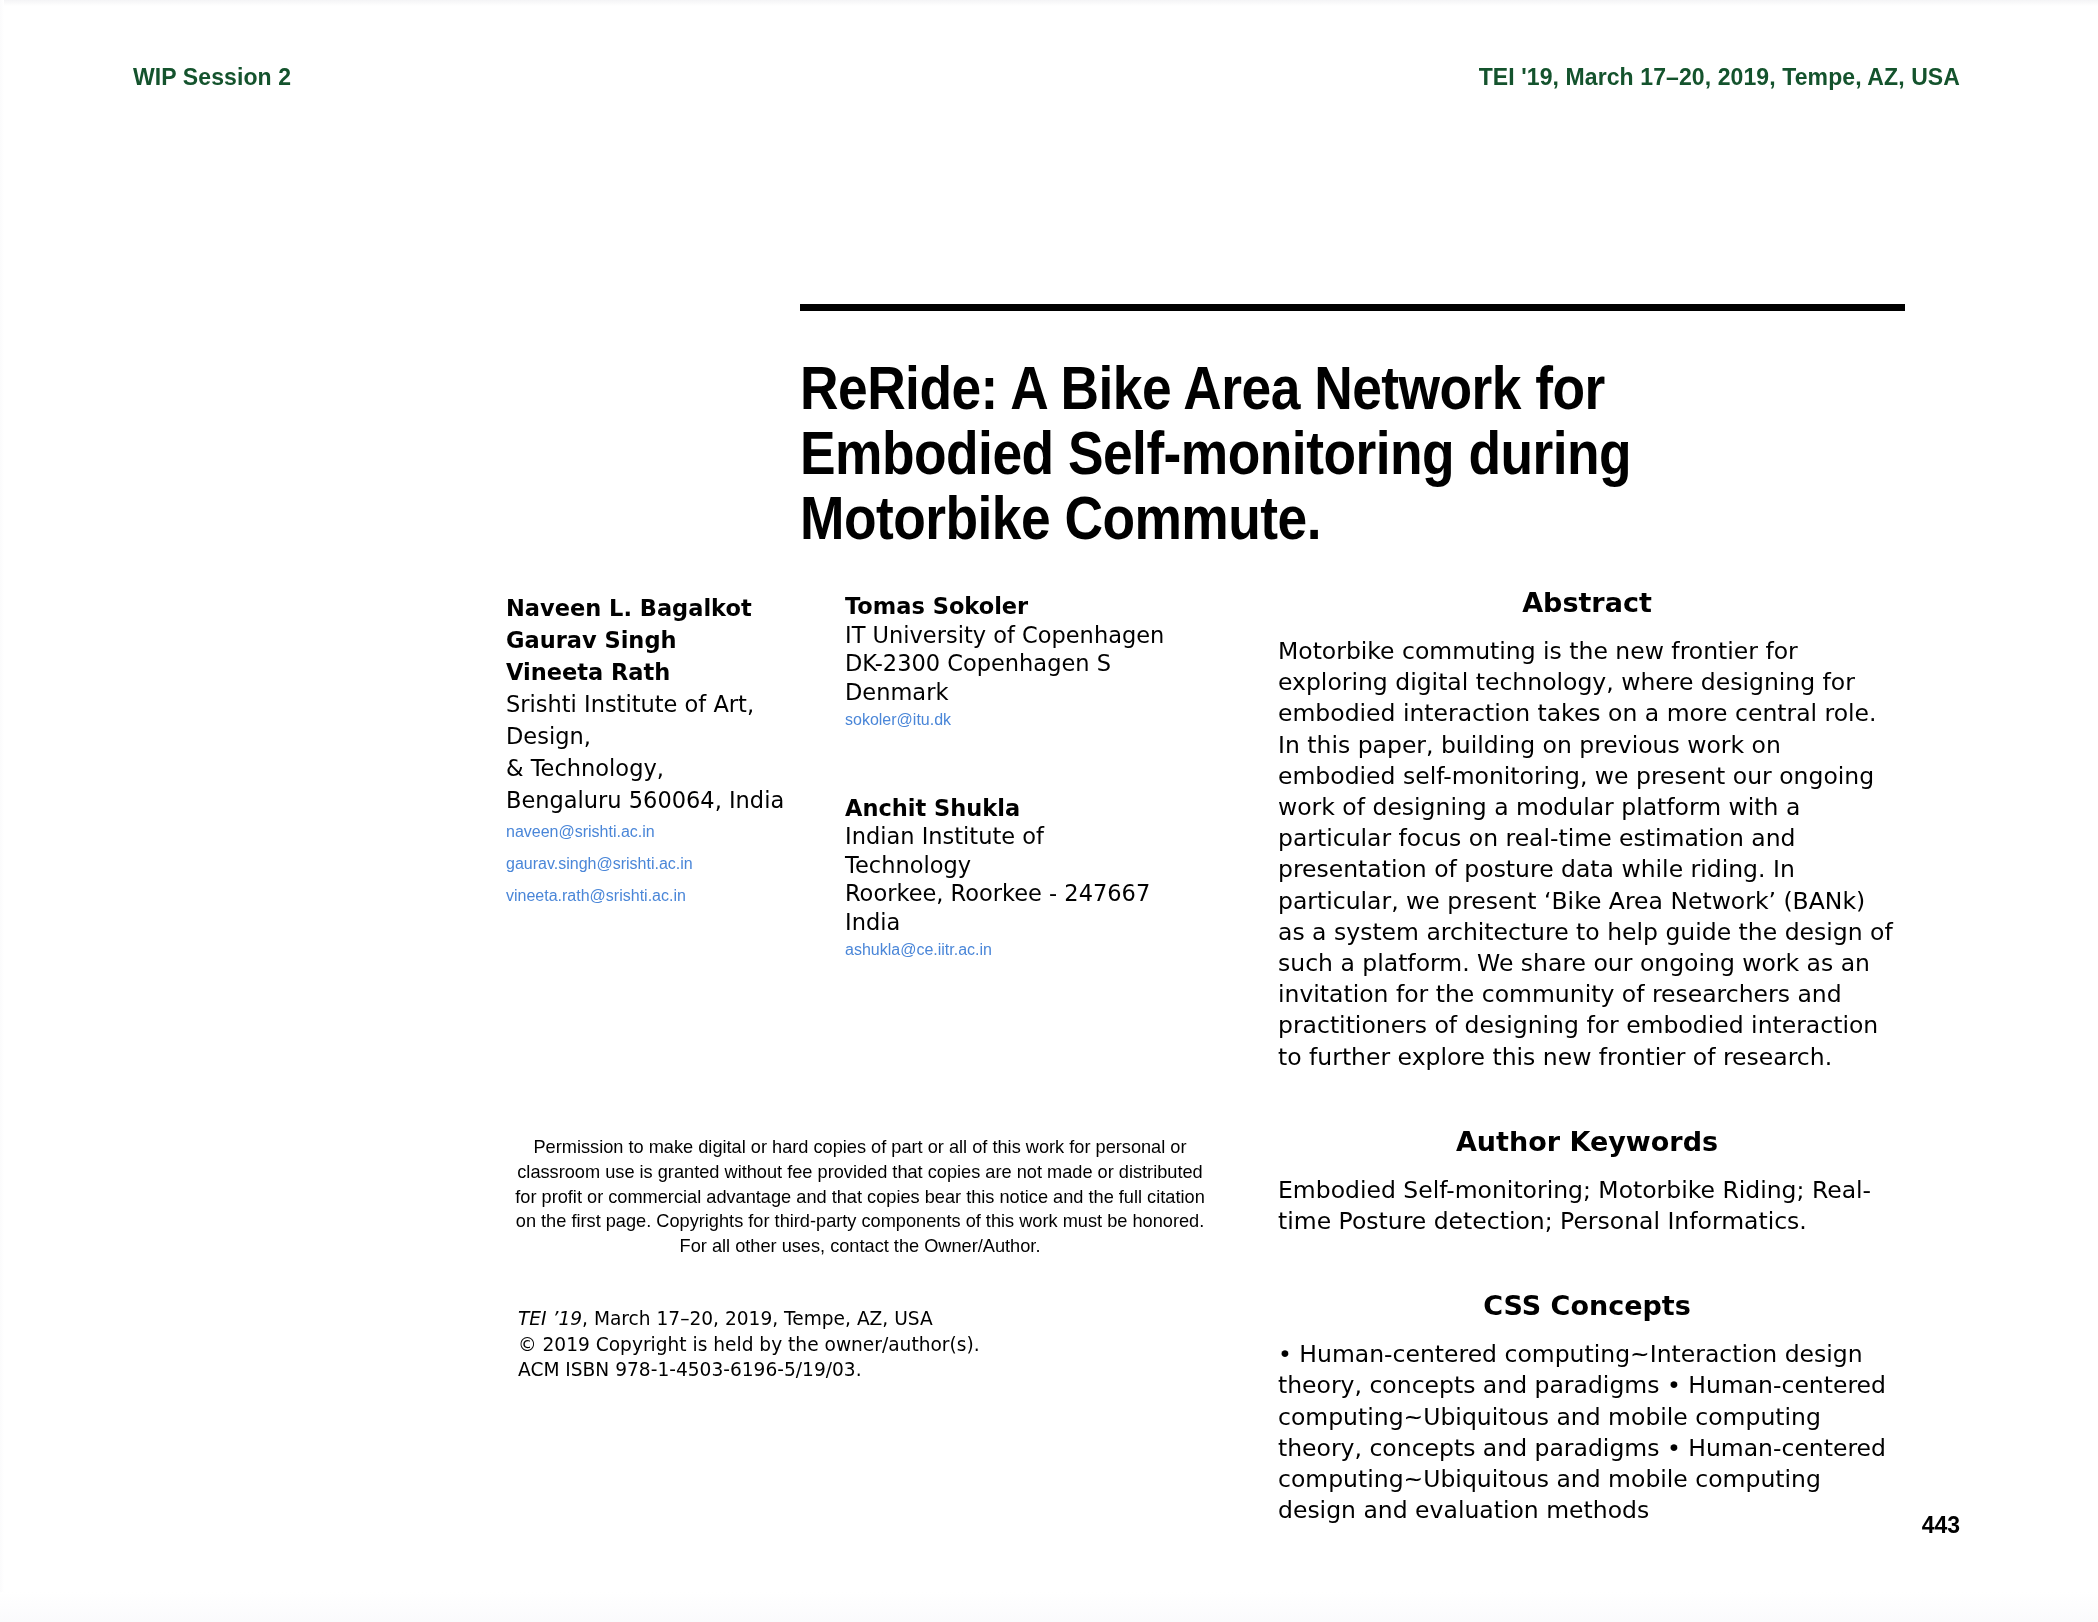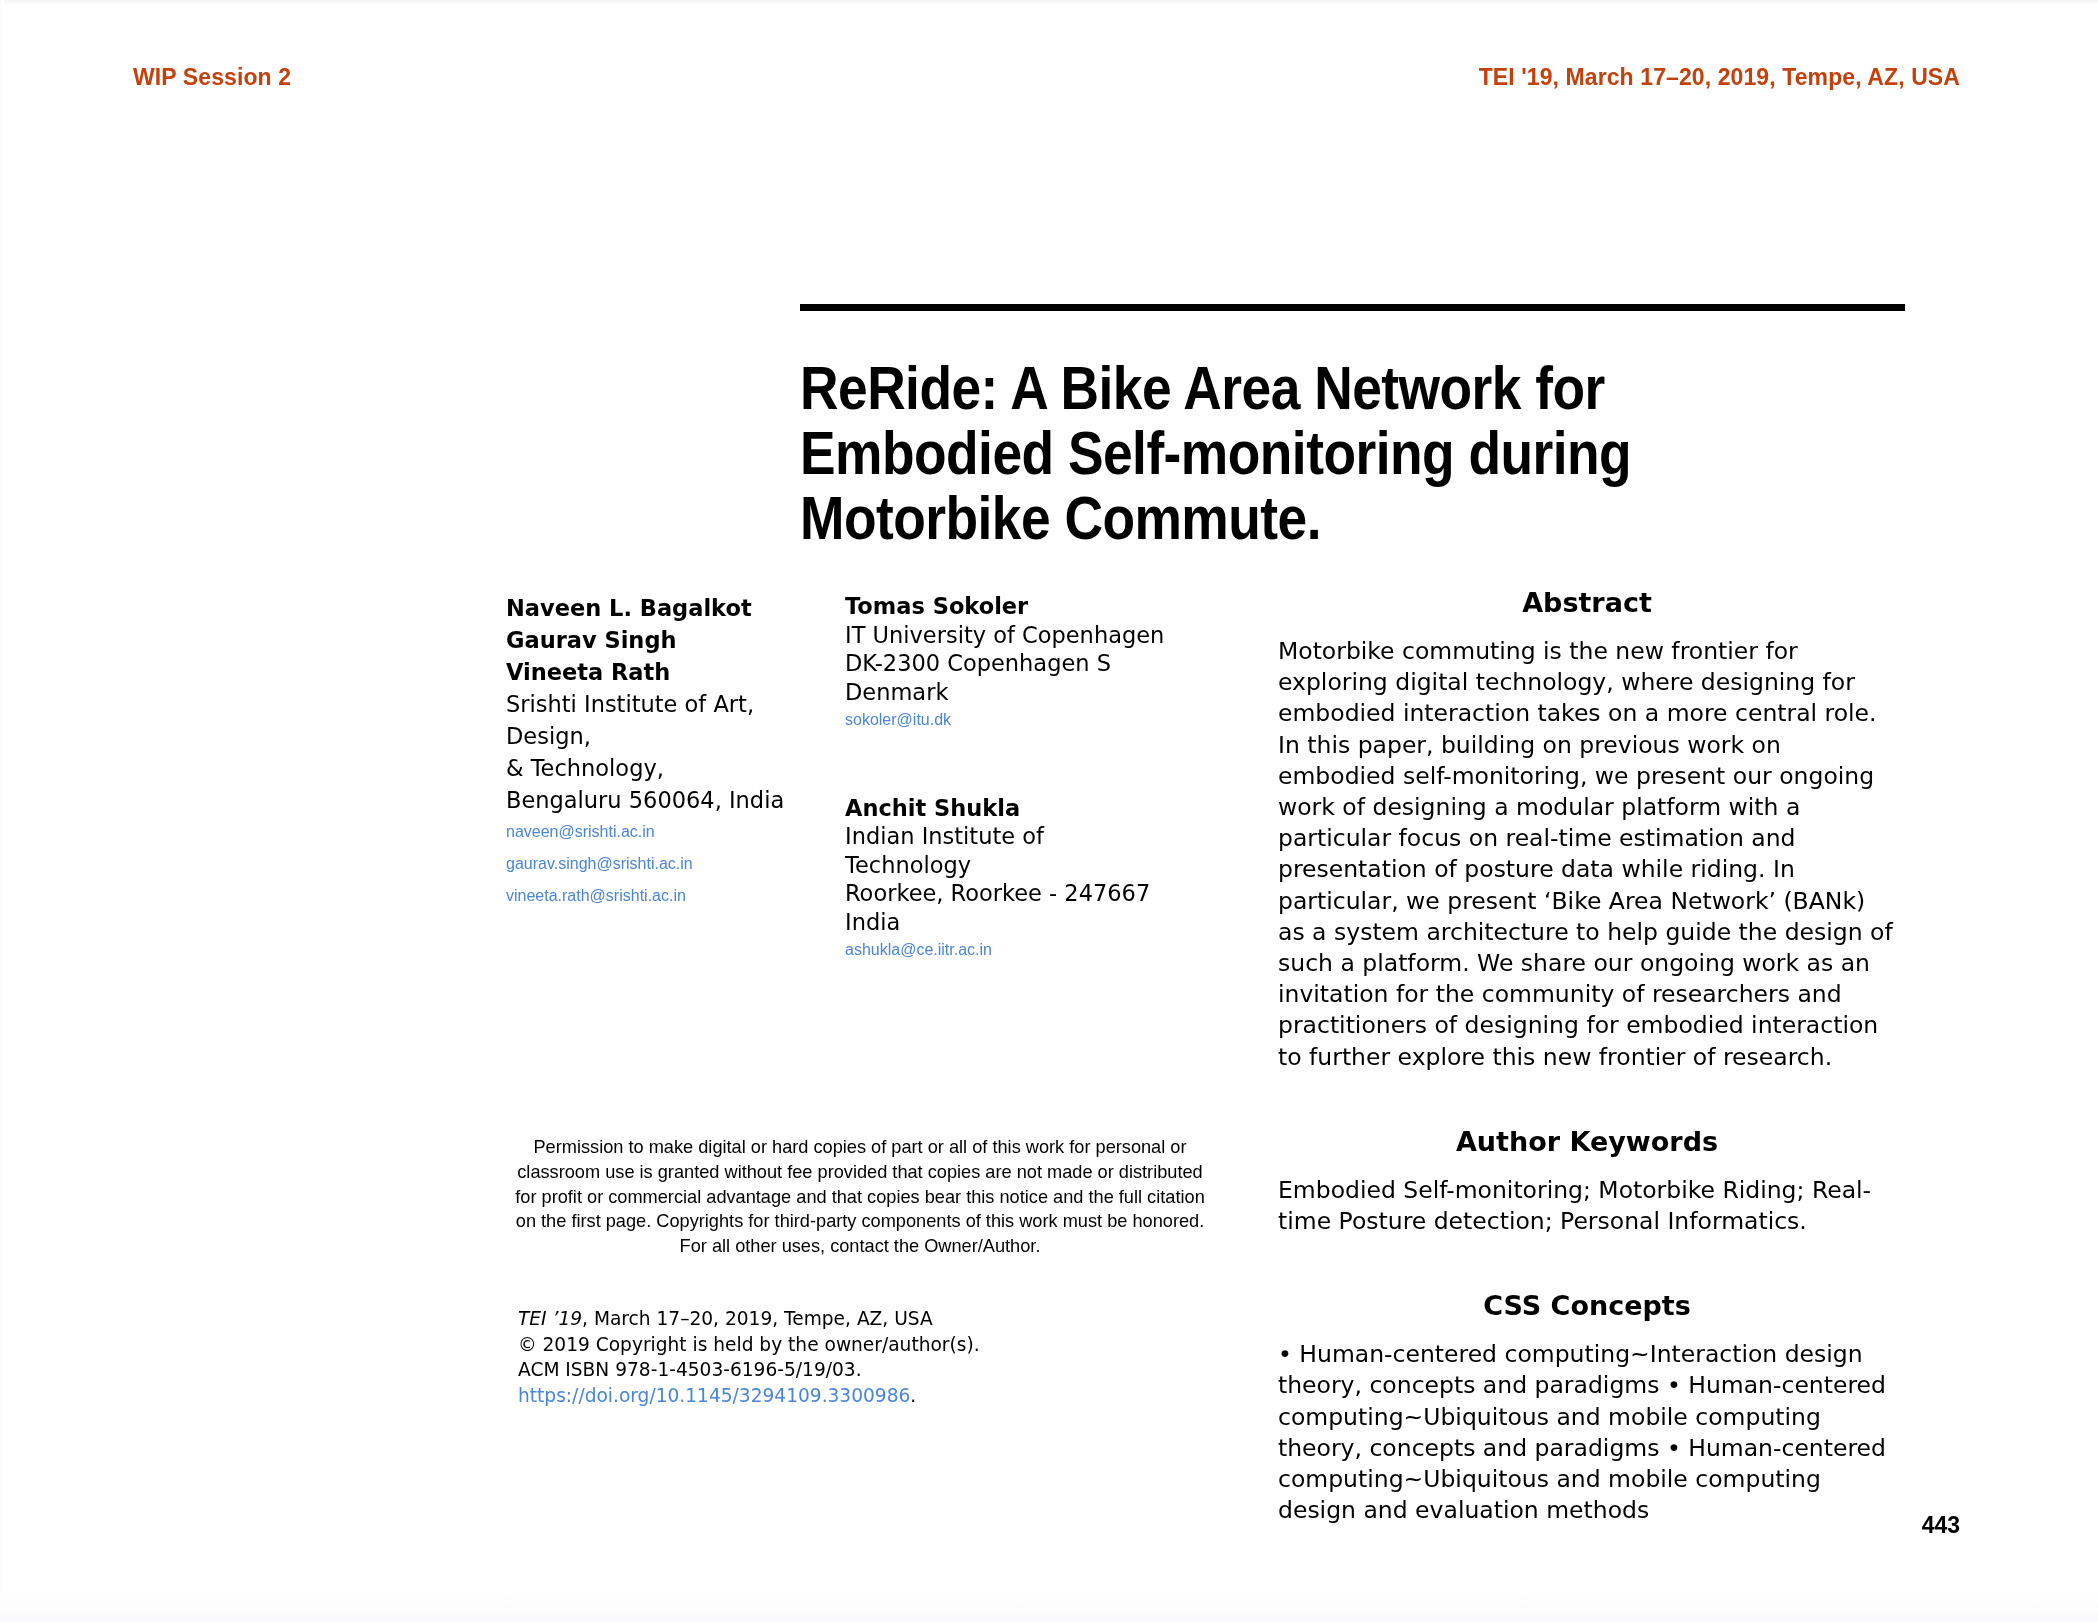--- a/index.html
+++ b/index.html
@@ -46,7 +46,7 @@
     font-weight: bold;
     font-size: 23px;
     letter-spacing: 0.1px;
-    color: #c2410c;
+    color: #14532d;
     white-space: nowrap;
   }
   .runhead-left  { left: 133px; }

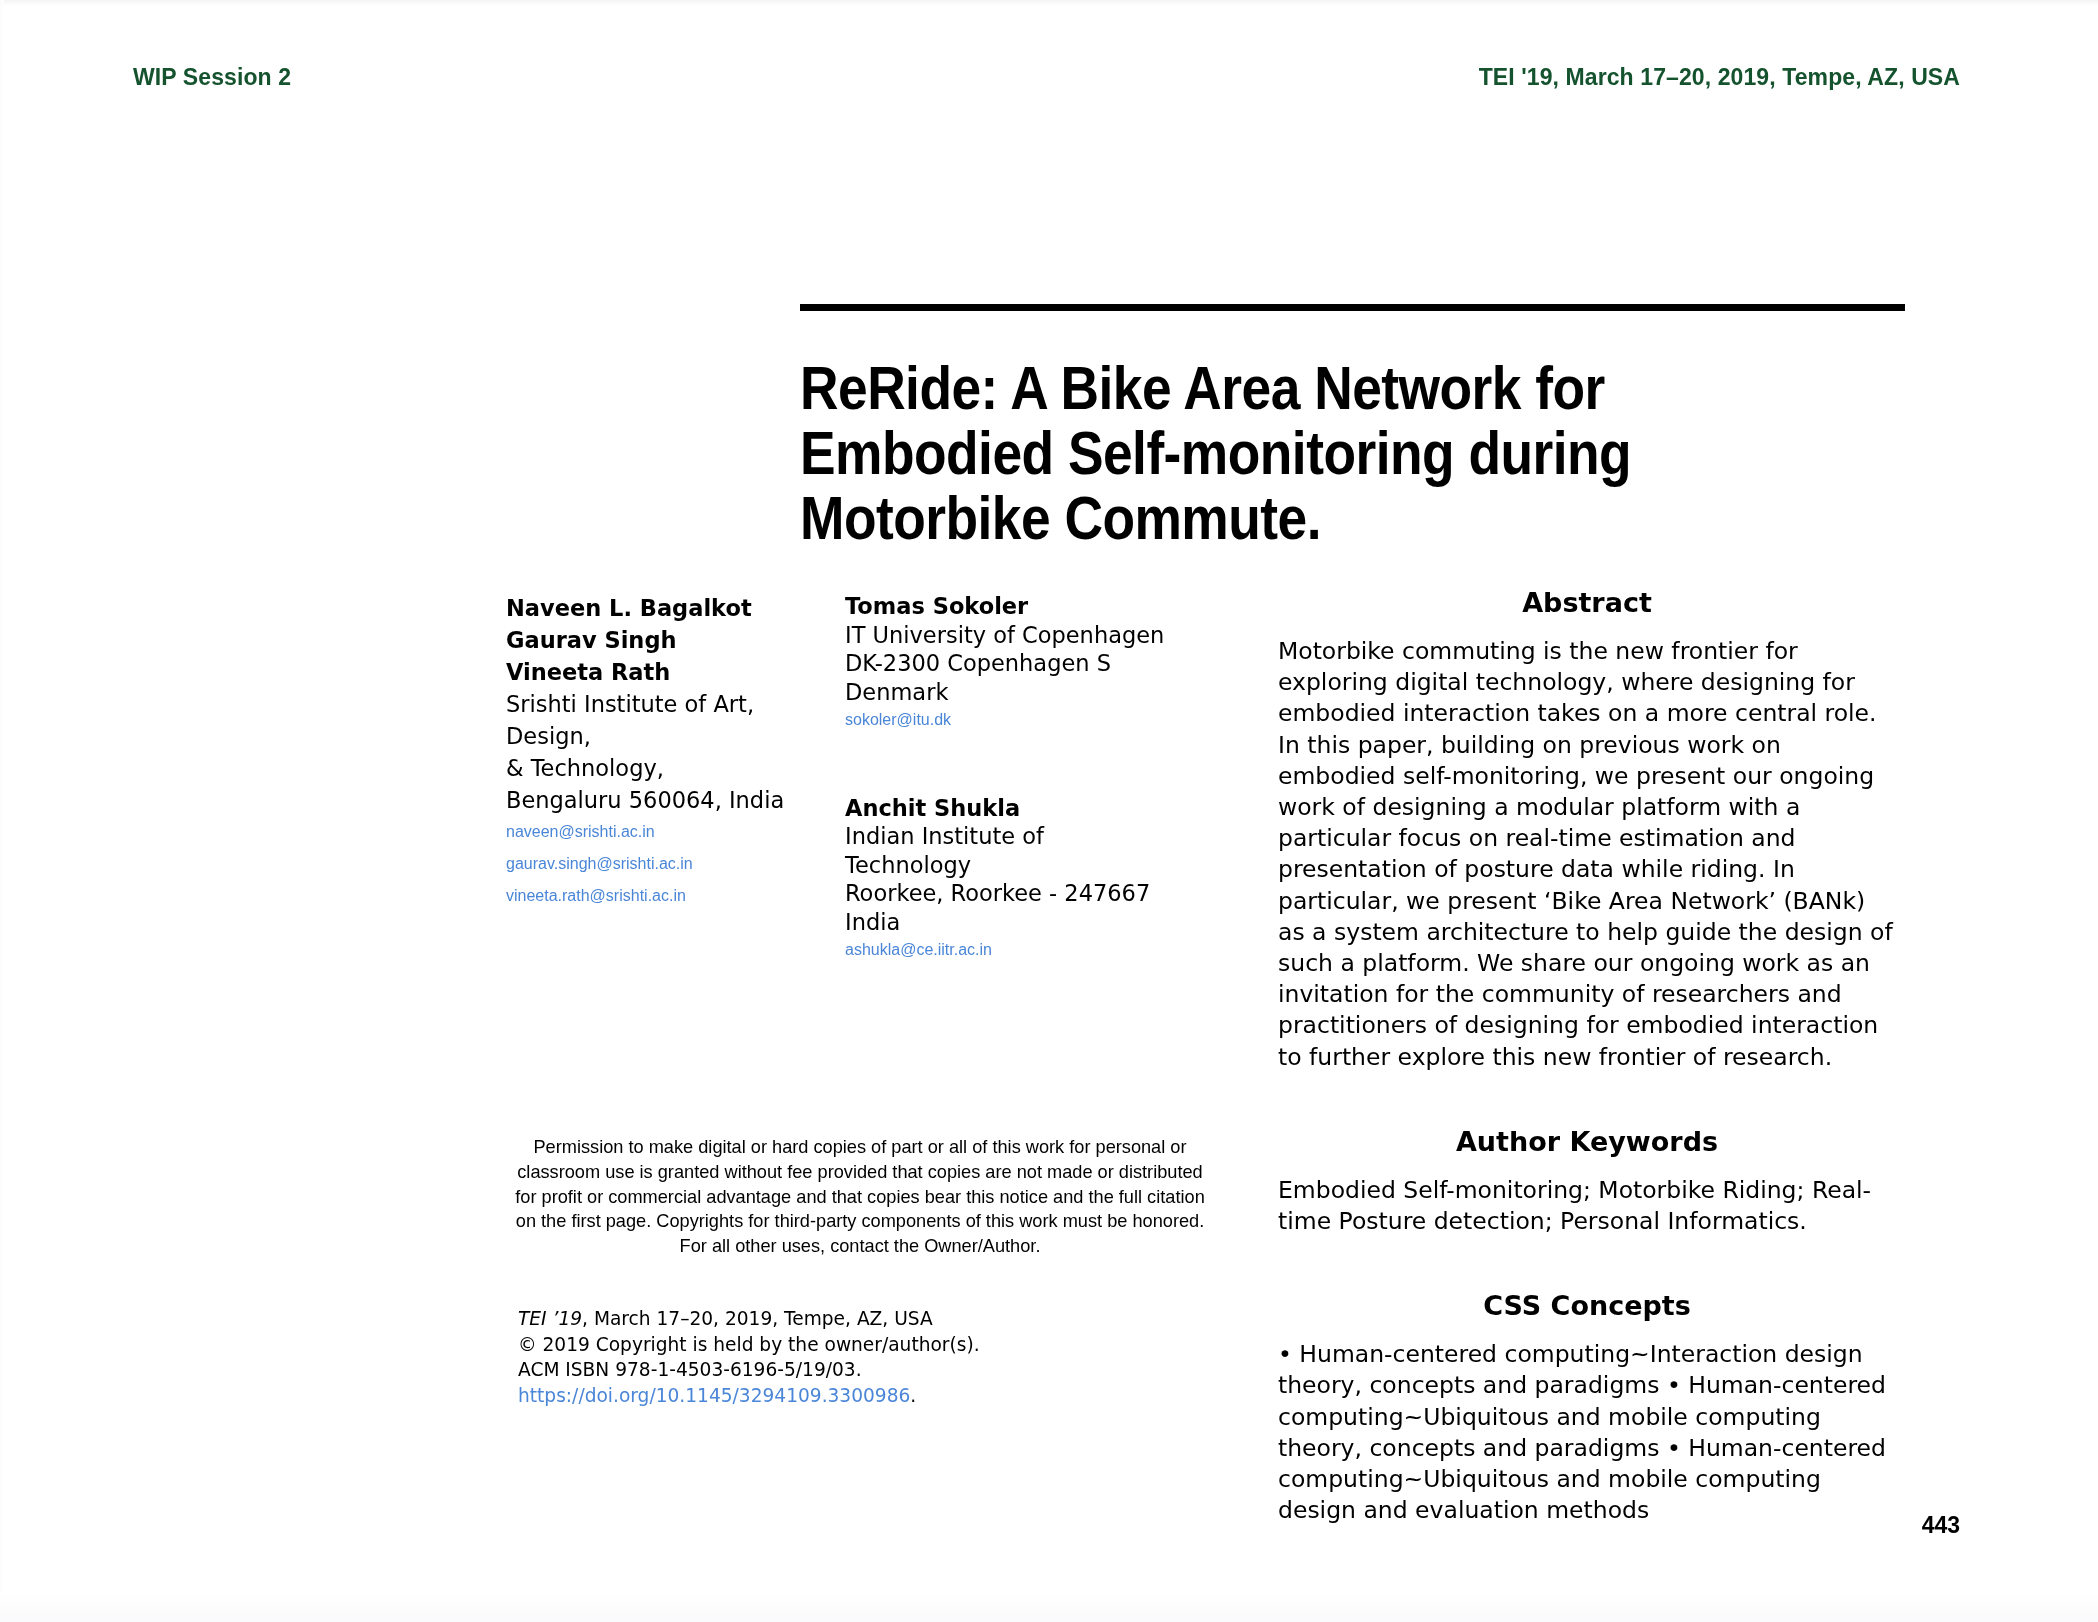--- a/index.html
+++ b/index.html
@@ -253,7 +253,6 @@
     <div><span class="ital">TEI ’19</span><span>, March 17–20, 2019, Tempe, AZ, USA</span></div>
     <div>© 2019 Copyright is held by the owner/author(s).</div>
     <div>ACM ISBN 978-1-4503-6196-5/19/03.</div>
-    <div><span class="doi">https://doi.org/10.1145/3294109.3300986</span><span>.</span></div>
   </div>
 
   <div class="folio">443</div>

